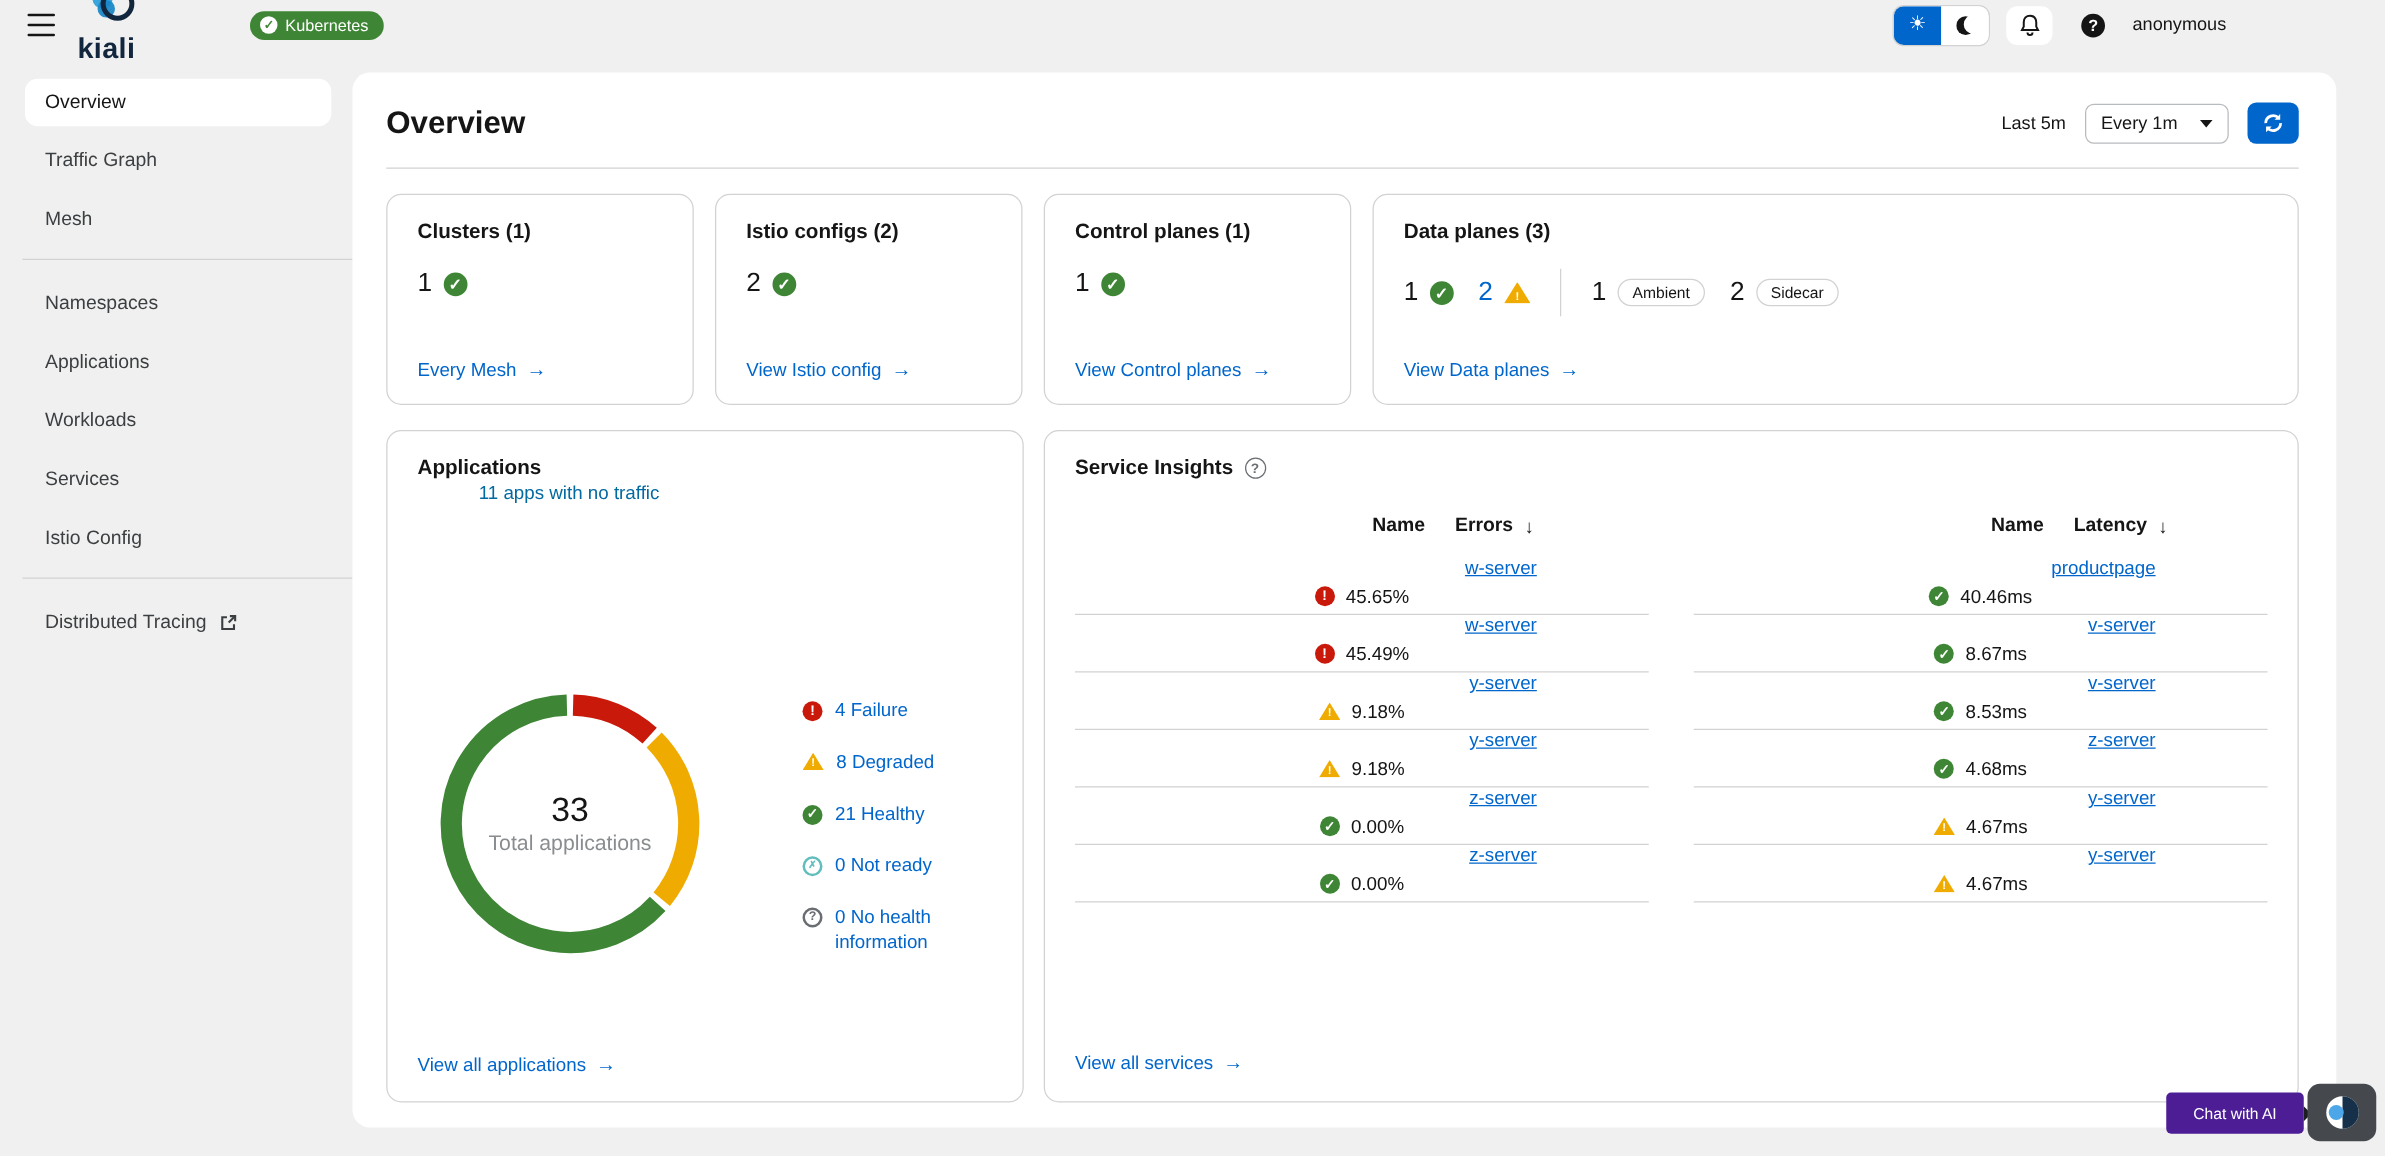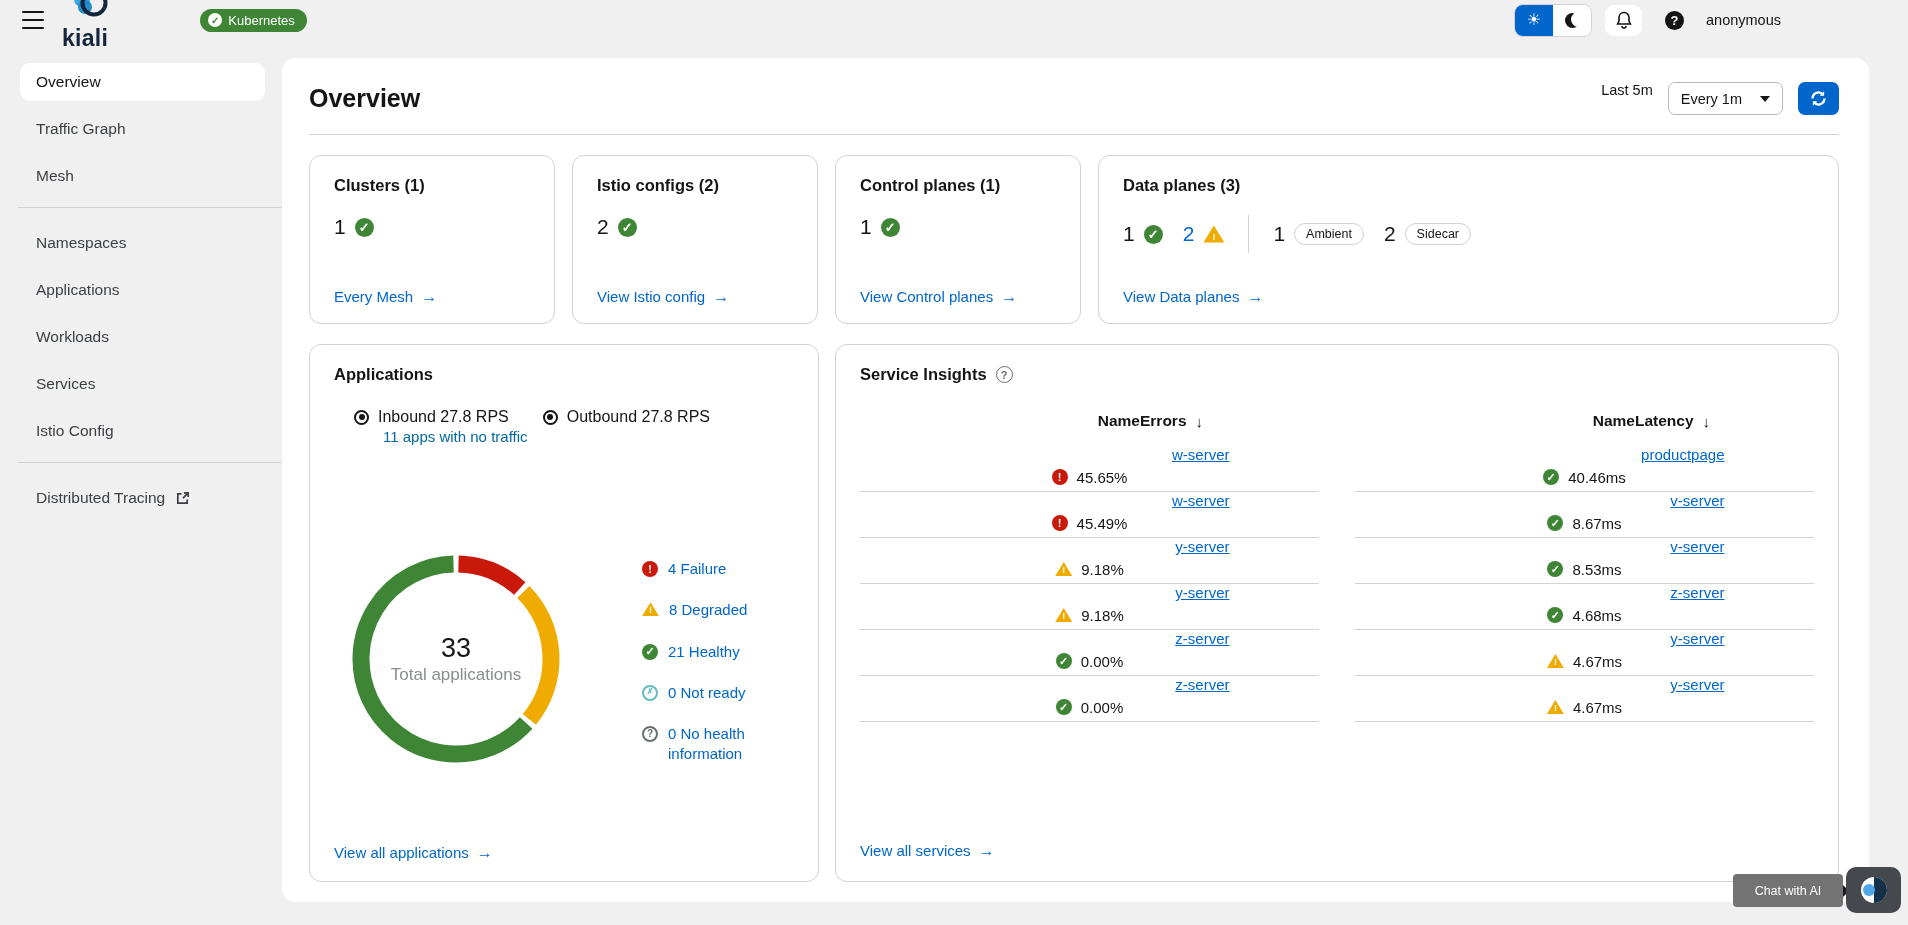--- a/index.html
+++ b/index.html
@@ -47,7 +47,7 @@
            background:#fff; border-radius:14px; padding:24px 30px 20px 27px; }
   .panel-head { display:flex; align-items:center; }
   .page-title { margin:0; font-size:25px; font-weight:700; }
-  .head-controls { margin-left:auto; display:flex; gap:15px; }
+  .head-controls { margin-left:auto; display:flex; align-items:center; gap:15px; }
   .time-range { font-size:14.5px; }
   .interval-select { display:flex; align-items:center; gap:18px; border:1px solid #b8bbbe; border-radius:7px;
                      background:#fff; padding:7px 12px; font-size:14.5px; cursor:pointer; }

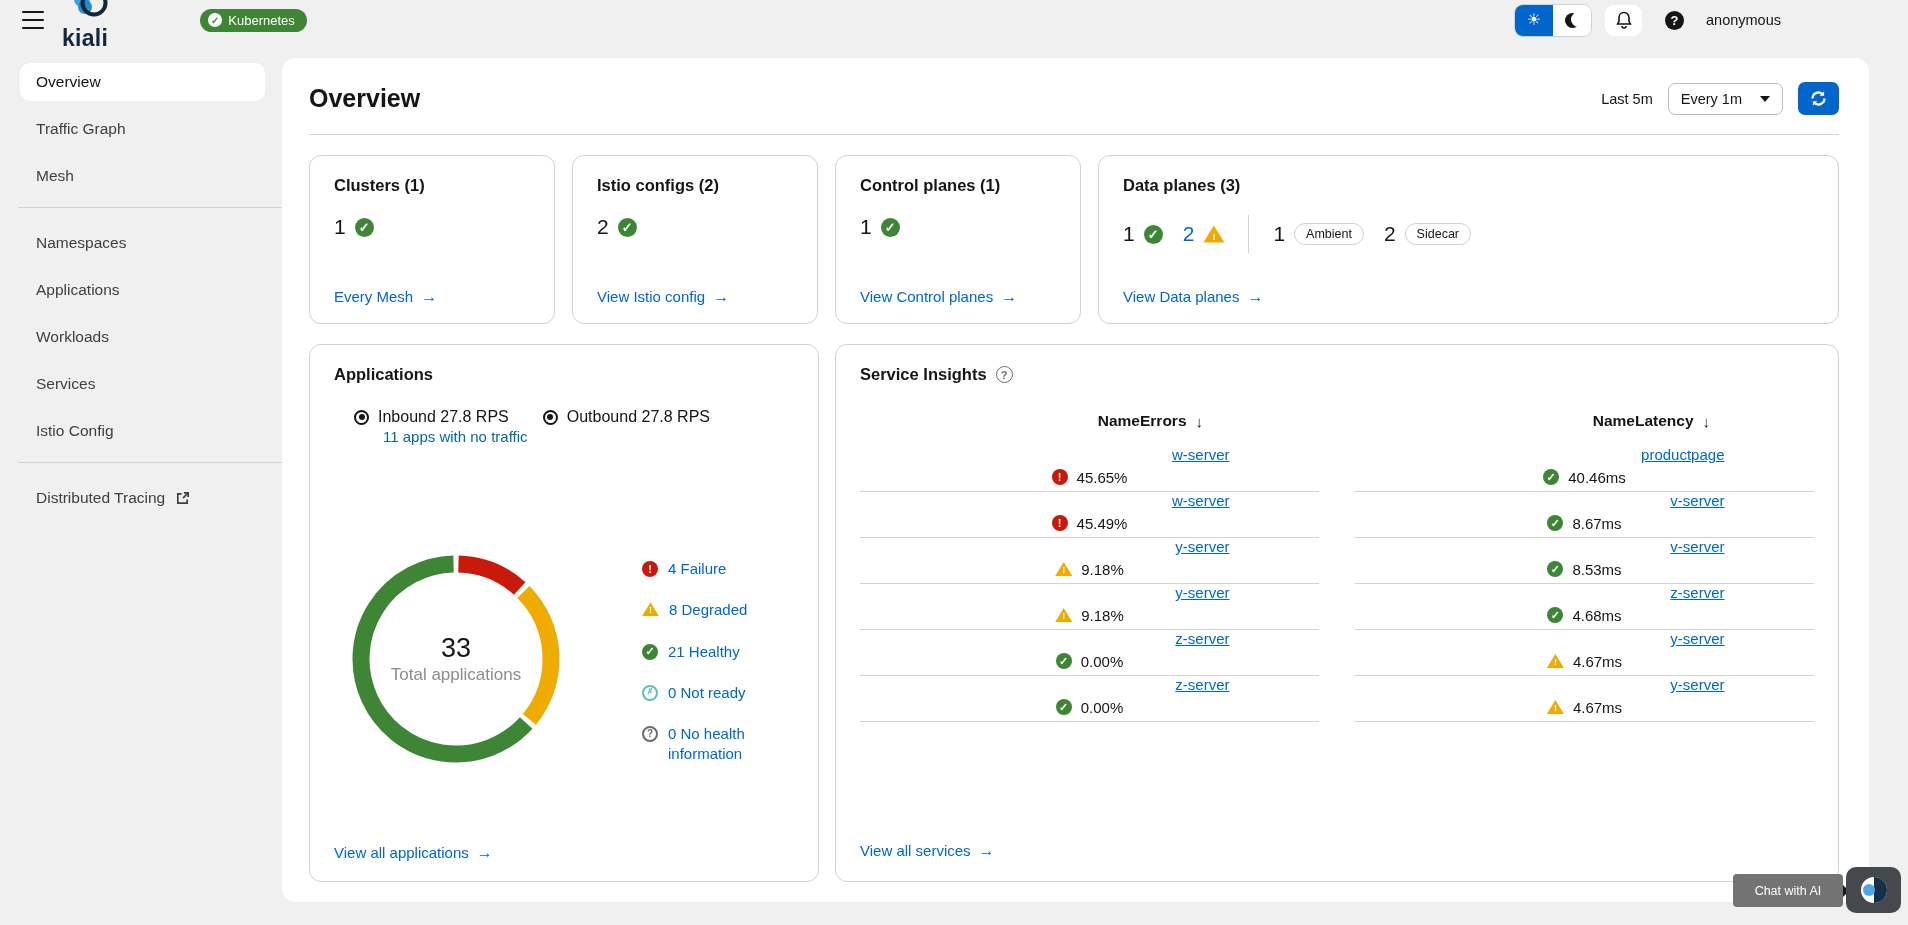--- a/index.html
+++ b/index.html
@@ -317,16 +317,6 @@
 
     <section class="apps-card">
       <h3 class="card-h">Applications</h3>
-      <div class="rps-row">
-        <span class="rps-item">
-          <span class="dotcircle"></span>
-          <span>Inbound 27.8 RPS</span>
-        </span>
-        <span class="rps-item">
-          <span class="dotcircle"></span>
-          <span>Outbound 27.8 RPS</span>
-        </span>
-      </div>
       <a class="no-traffic" href="#">11 apps with no traffic</a>
 
       <div class="donut-wrap">

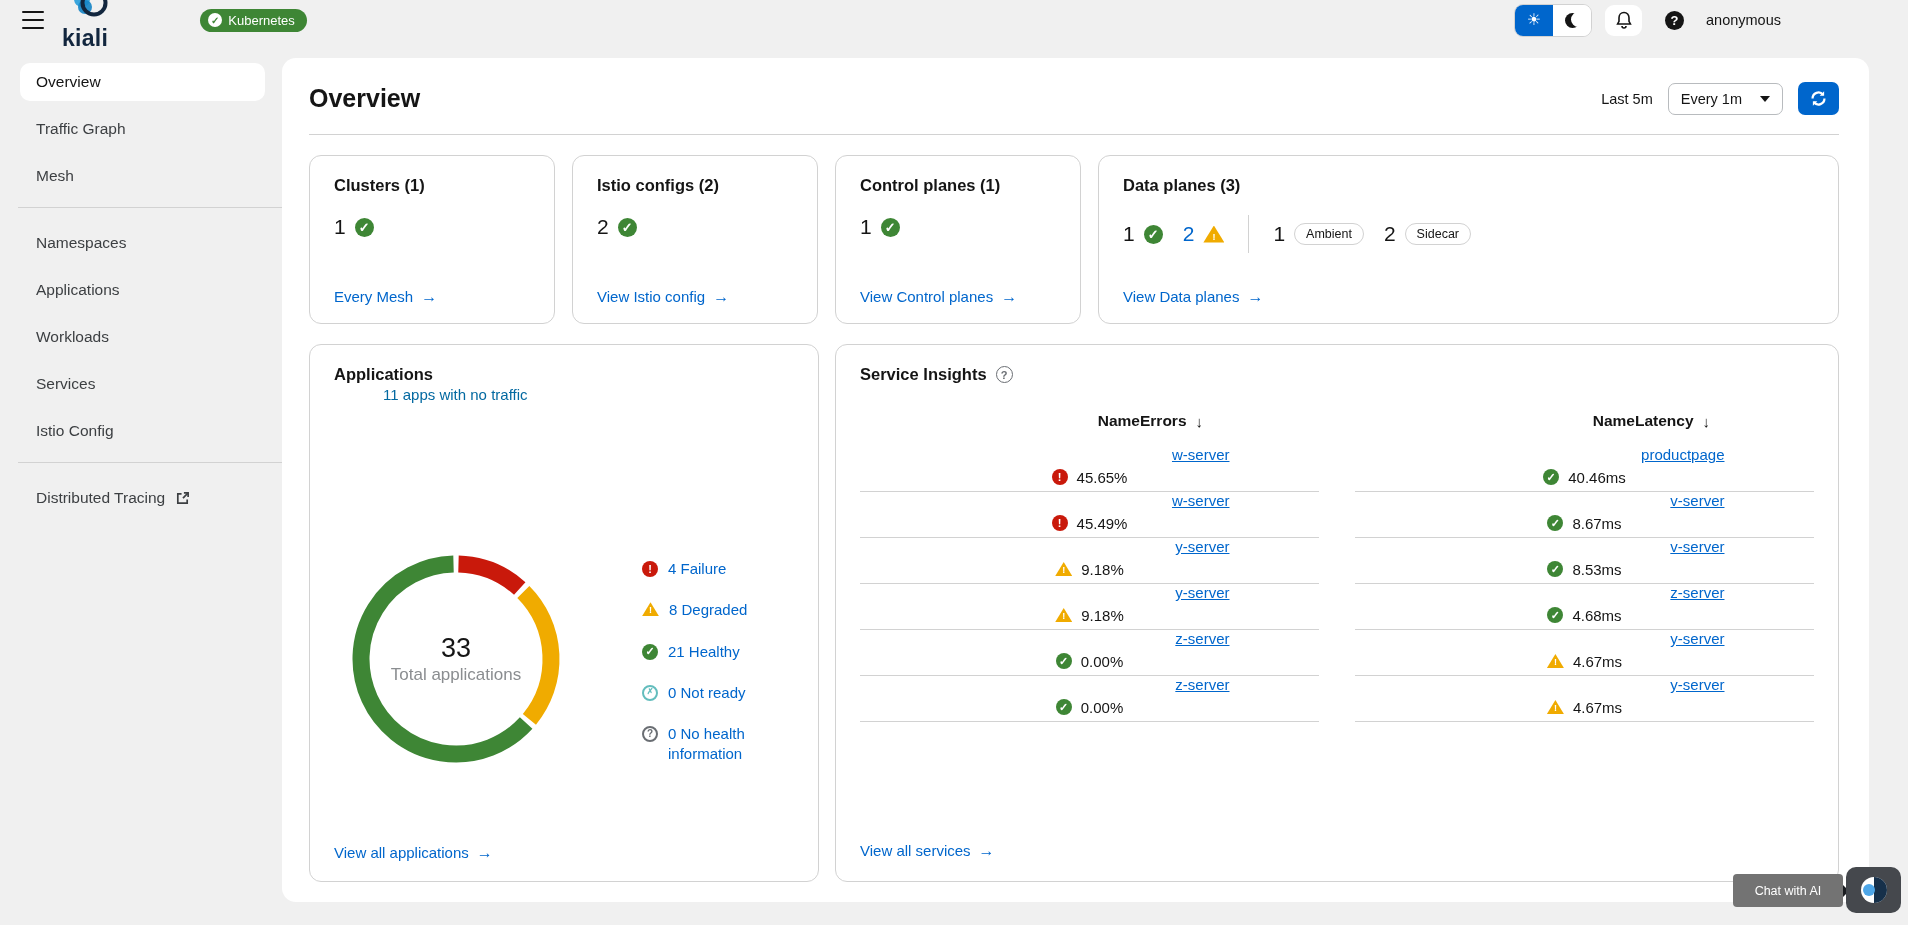--- a/index.html
+++ b/index.html
@@ -124,7 +124,7 @@
                    font-size:11px; font-weight:700; display:inline-flex; align-items:center; justify-content:center; }
   .si-tables { display:flex; gap:36px; margin-top:24px; }
   .si-table { flex:1; }
-  .si-hrow { display:flex; align-items:center; font-weight:700; font-size:15.5px; padding:4px 0 16px; }
+  .si-hrow { display:flex; align-items:center; font-weight:700; font-size:15.5px; padding:4px 0 16px;gap:24px; }
   .si-hname { width:61%; }
   .si-hmetric { flex:1; display:flex; align-items:center; gap:9px; cursor:pointer; }
   .sort-glyph { font-size:15px; font-weight:400; }

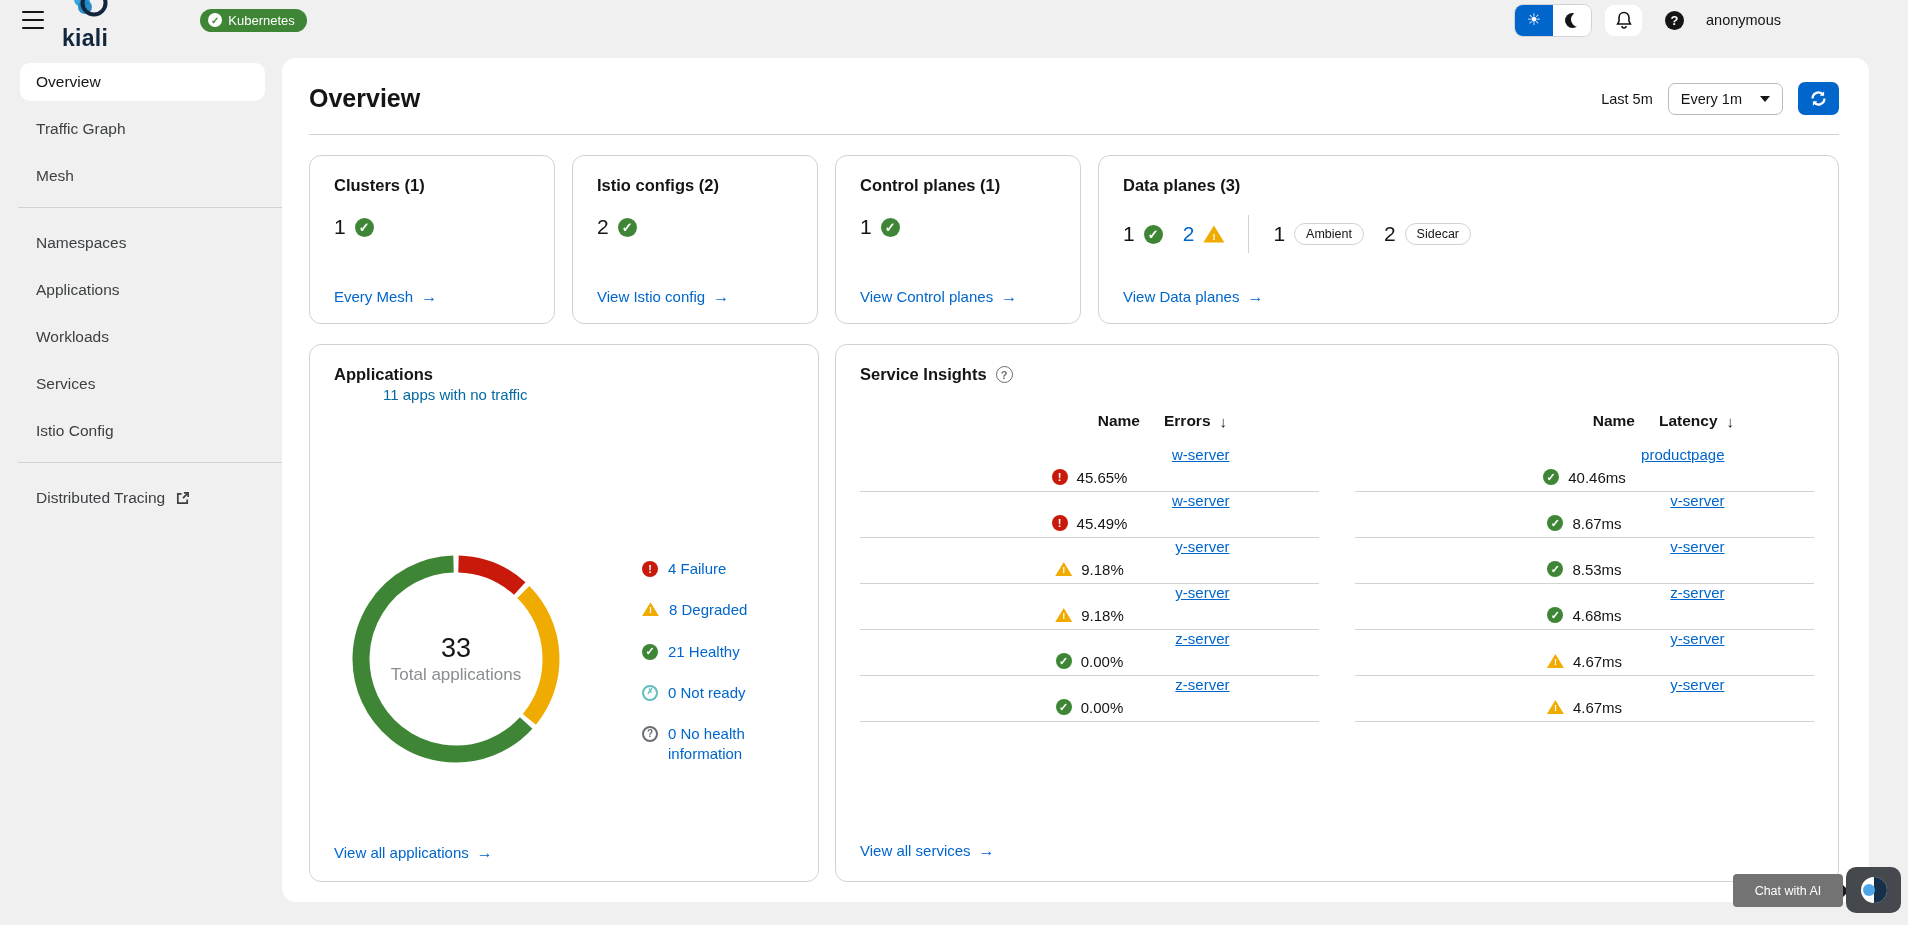--- a/index.html
+++ b/index.html
@@ -135,7 +135,7 @@
   .si-footer { margin-top:auto; color:#0066cc; font-size:15px; display:inline-flex; align-items:center; gap:8px; }
 
   
-  .chat-tip { position:absolute; left:1733px; top:874px; width:110px; height:33px; background:#737373;
+  .chat-tip { position:absolute; left:1733px; top:874px; width:110px; height:33px; background:#4c1d95;
               color:#fff; border-radius:4px; display:flex; align-items:center; justify-content:center;
               font-size:12.5px; }
   .chat-tip::after { content:""; position:absolute; right:-6px; top:50%; transform:translateY(-50%);

